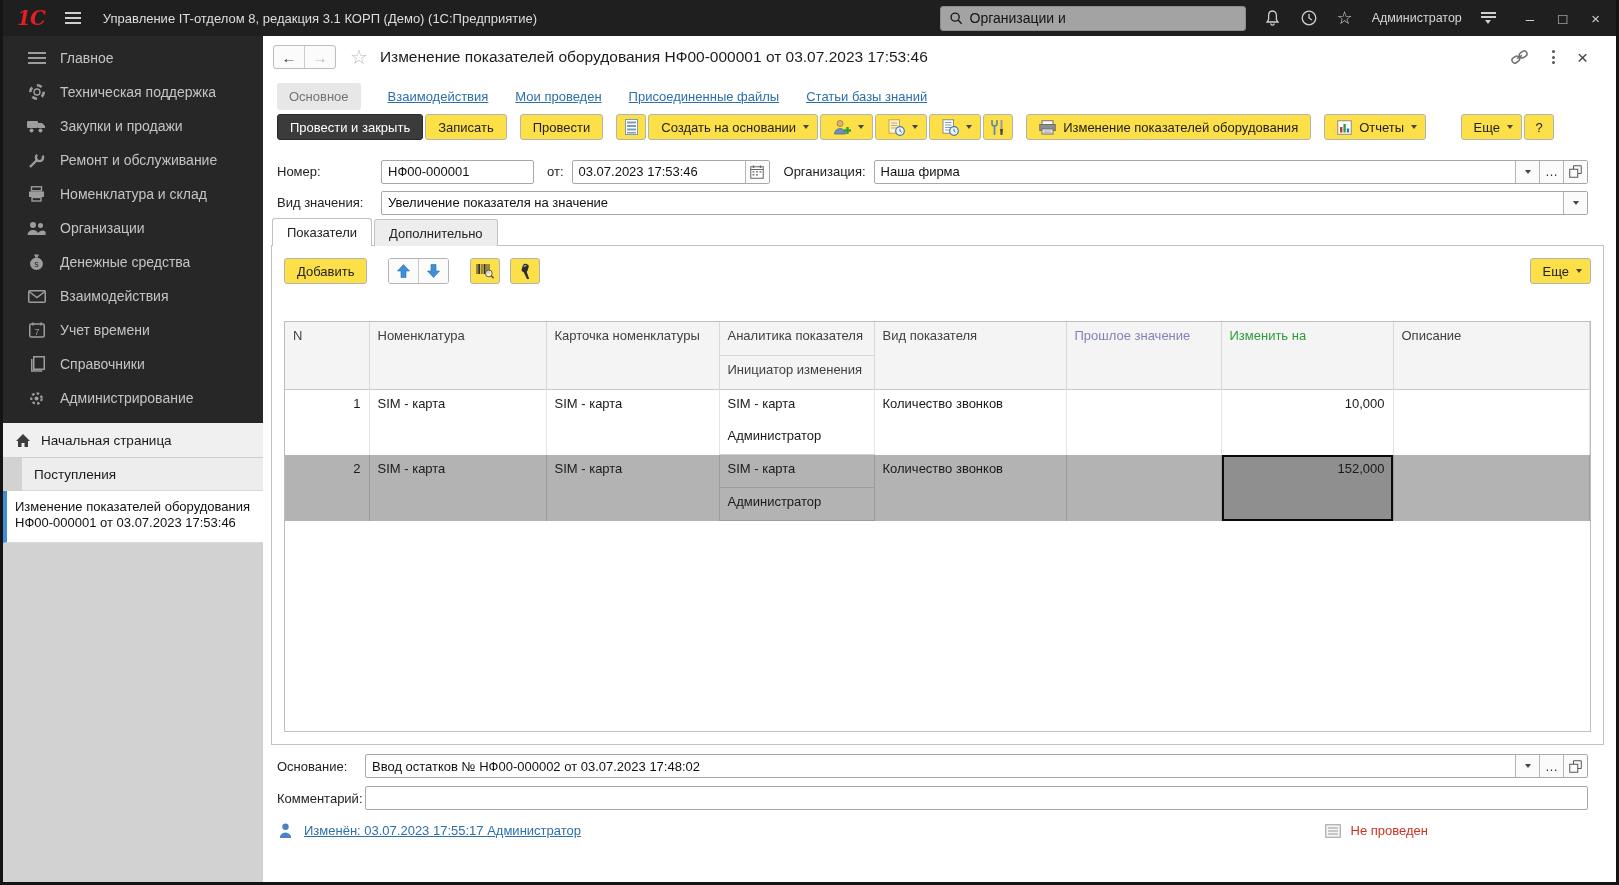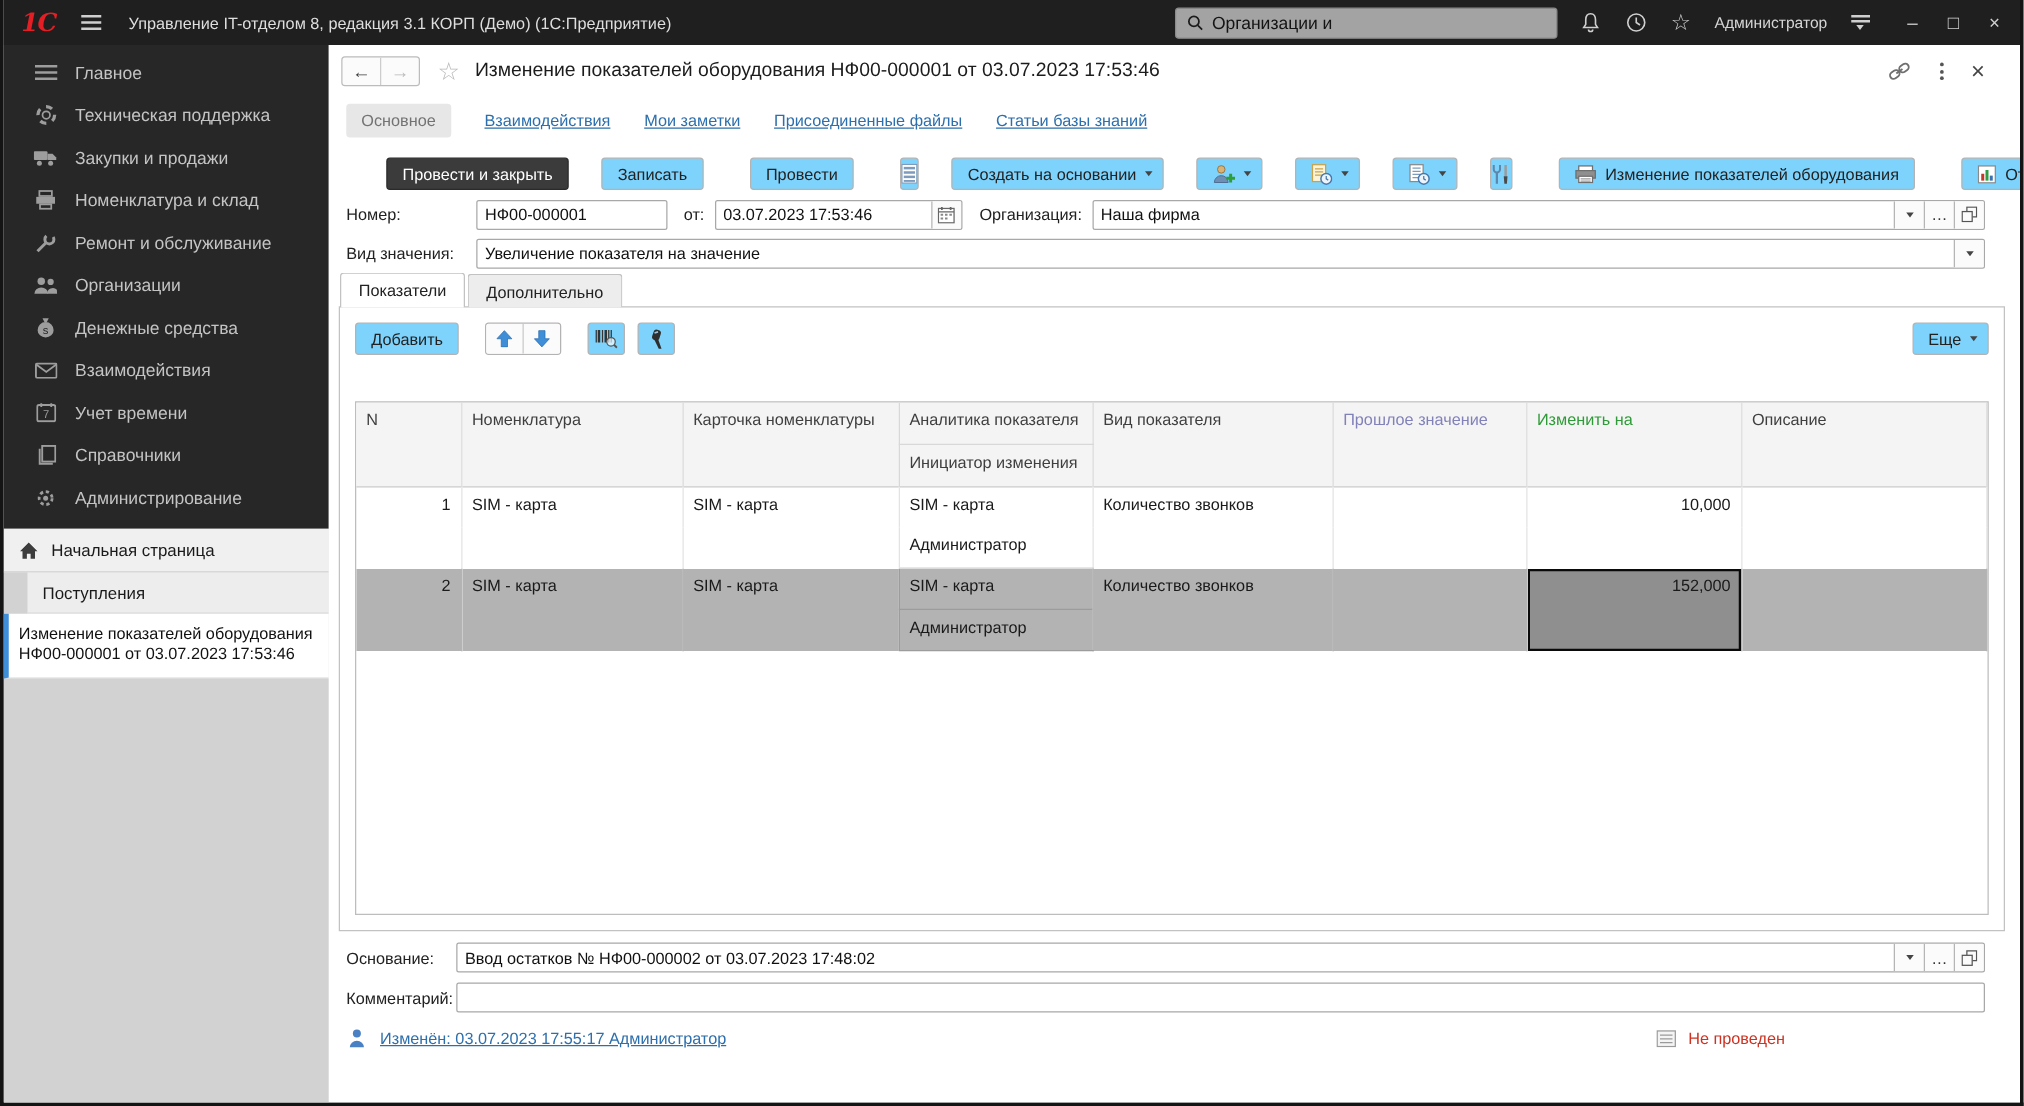--- a/index.html
+++ b/index.html
@@ -302,7 +302,7 @@
       <div class="nav-row">
         <span class="nav-active">Основное</span>
         <span class="nav-link">Взаимодействия</span>
-        <span class="nav-link">Мои заметки</span>
+        <span class="nav-link">Мои проведен</span>
         <span class="nav-link">Присоединенные файлы</span>
         <span class="nav-link">Статьи базы знаний</span>
       </div>

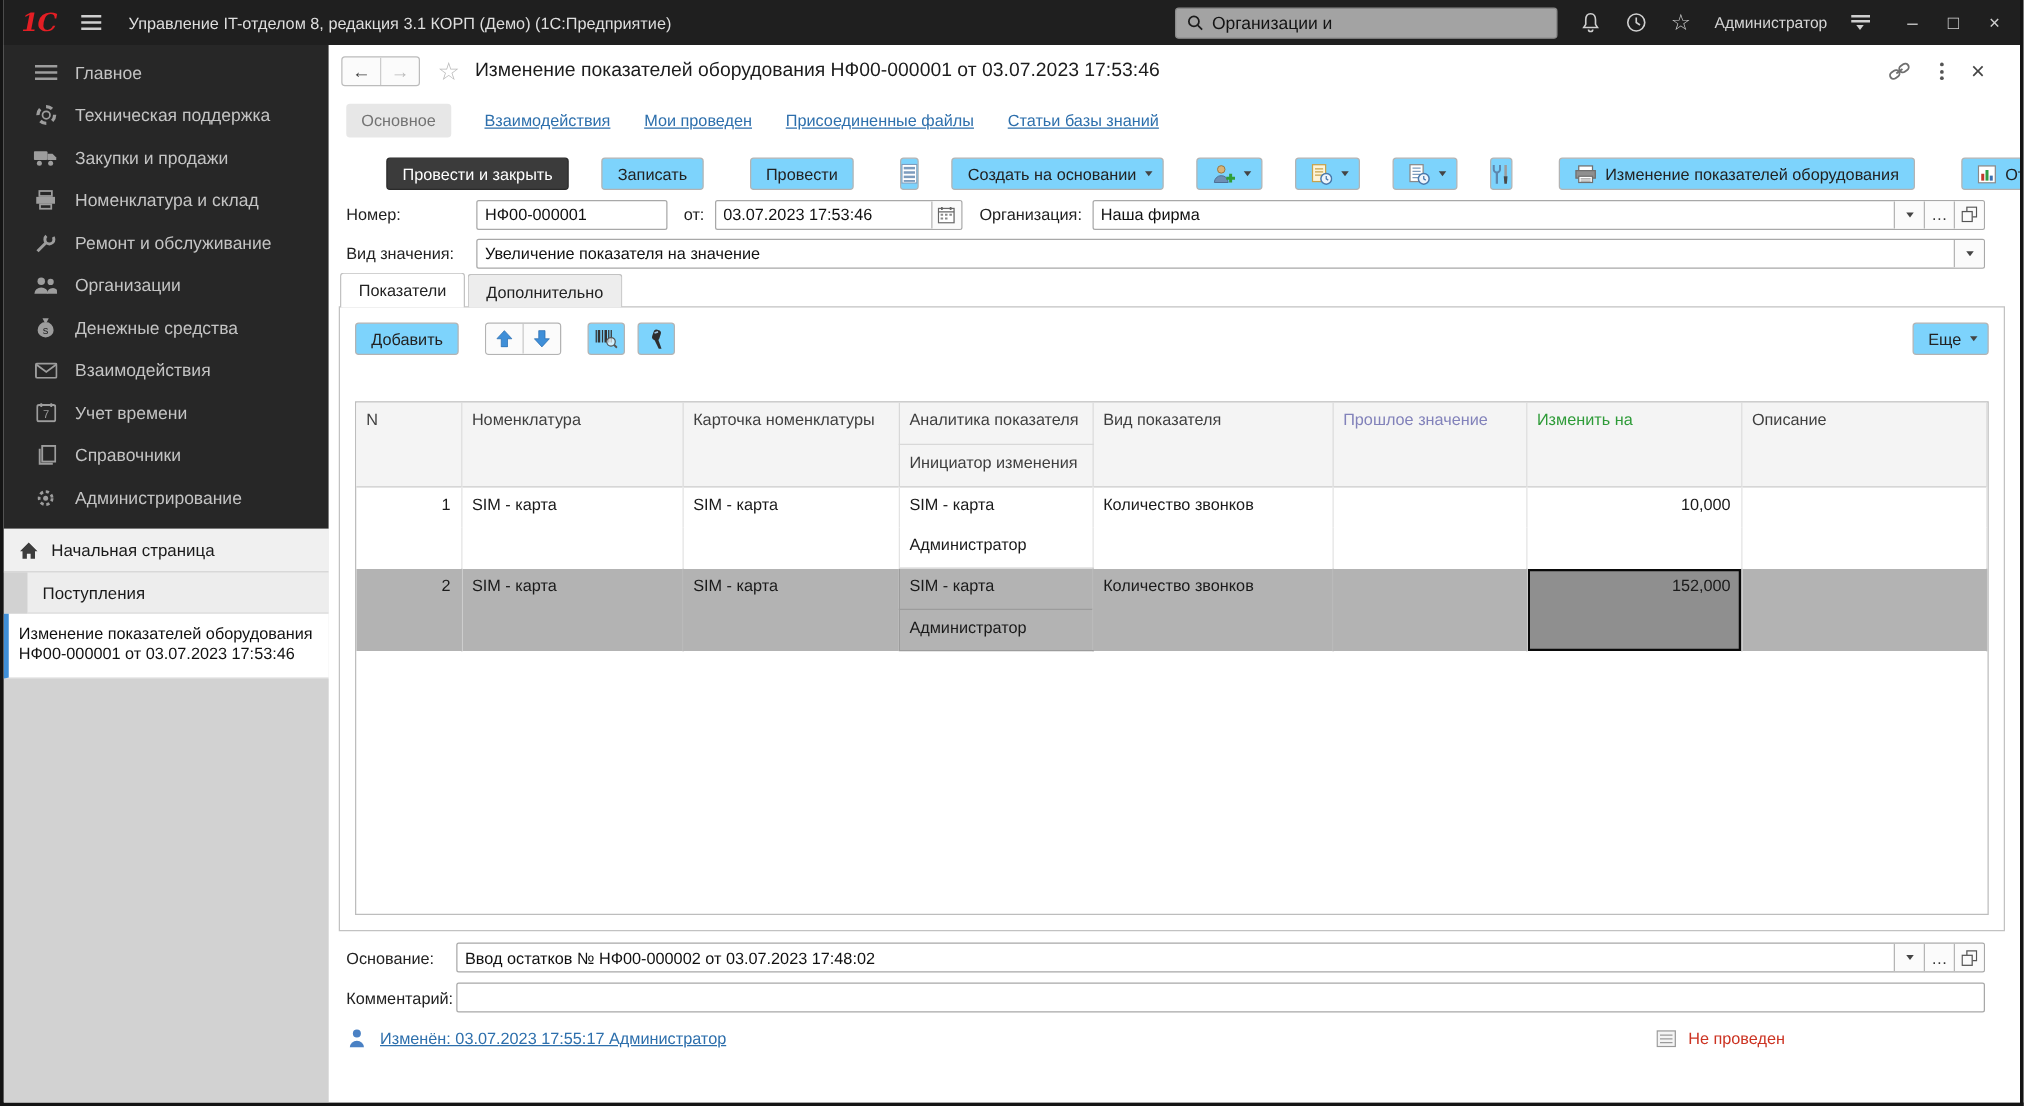--- a/index.html
+++ b/index.html
@@ -44,7 +44,7 @@
   .nav-active{background:#e7e7e7;border-radius:3px;padding:6px 12px;font-size:13px;color:#737373;cursor:pointer;}
   .nav-link{color:#2d6fac;font-size:13px;text-decoration:underline;cursor:pointer;white-space:nowrap;}
   
-  .toolbar{flex:0 0 38px;display:flex;align-items:flex-end;gap:26px;padding:0 14px 4px;margin-left:32px;}
+  .toolbar{flex:0 0 38px;display:flex;align-items:flex-start;gap:2px;padding:0 14px 4px;}
   .btn{height:26px;box-sizing:border-box;border:1px solid #b3b3b3;border-radius:3px;background:#7dd3fc;font-size:13px;color:#222;display:inline-flex;align-items:center;justify-content:center;padding:0 12px;gap:7px;white-space:nowrap;cursor:pointer;}
   .btn-primary{background:#3b3b3b;border-color:#2a2a2a;color:#fff;}
   .btn-icon{width:30px;padding:0;}

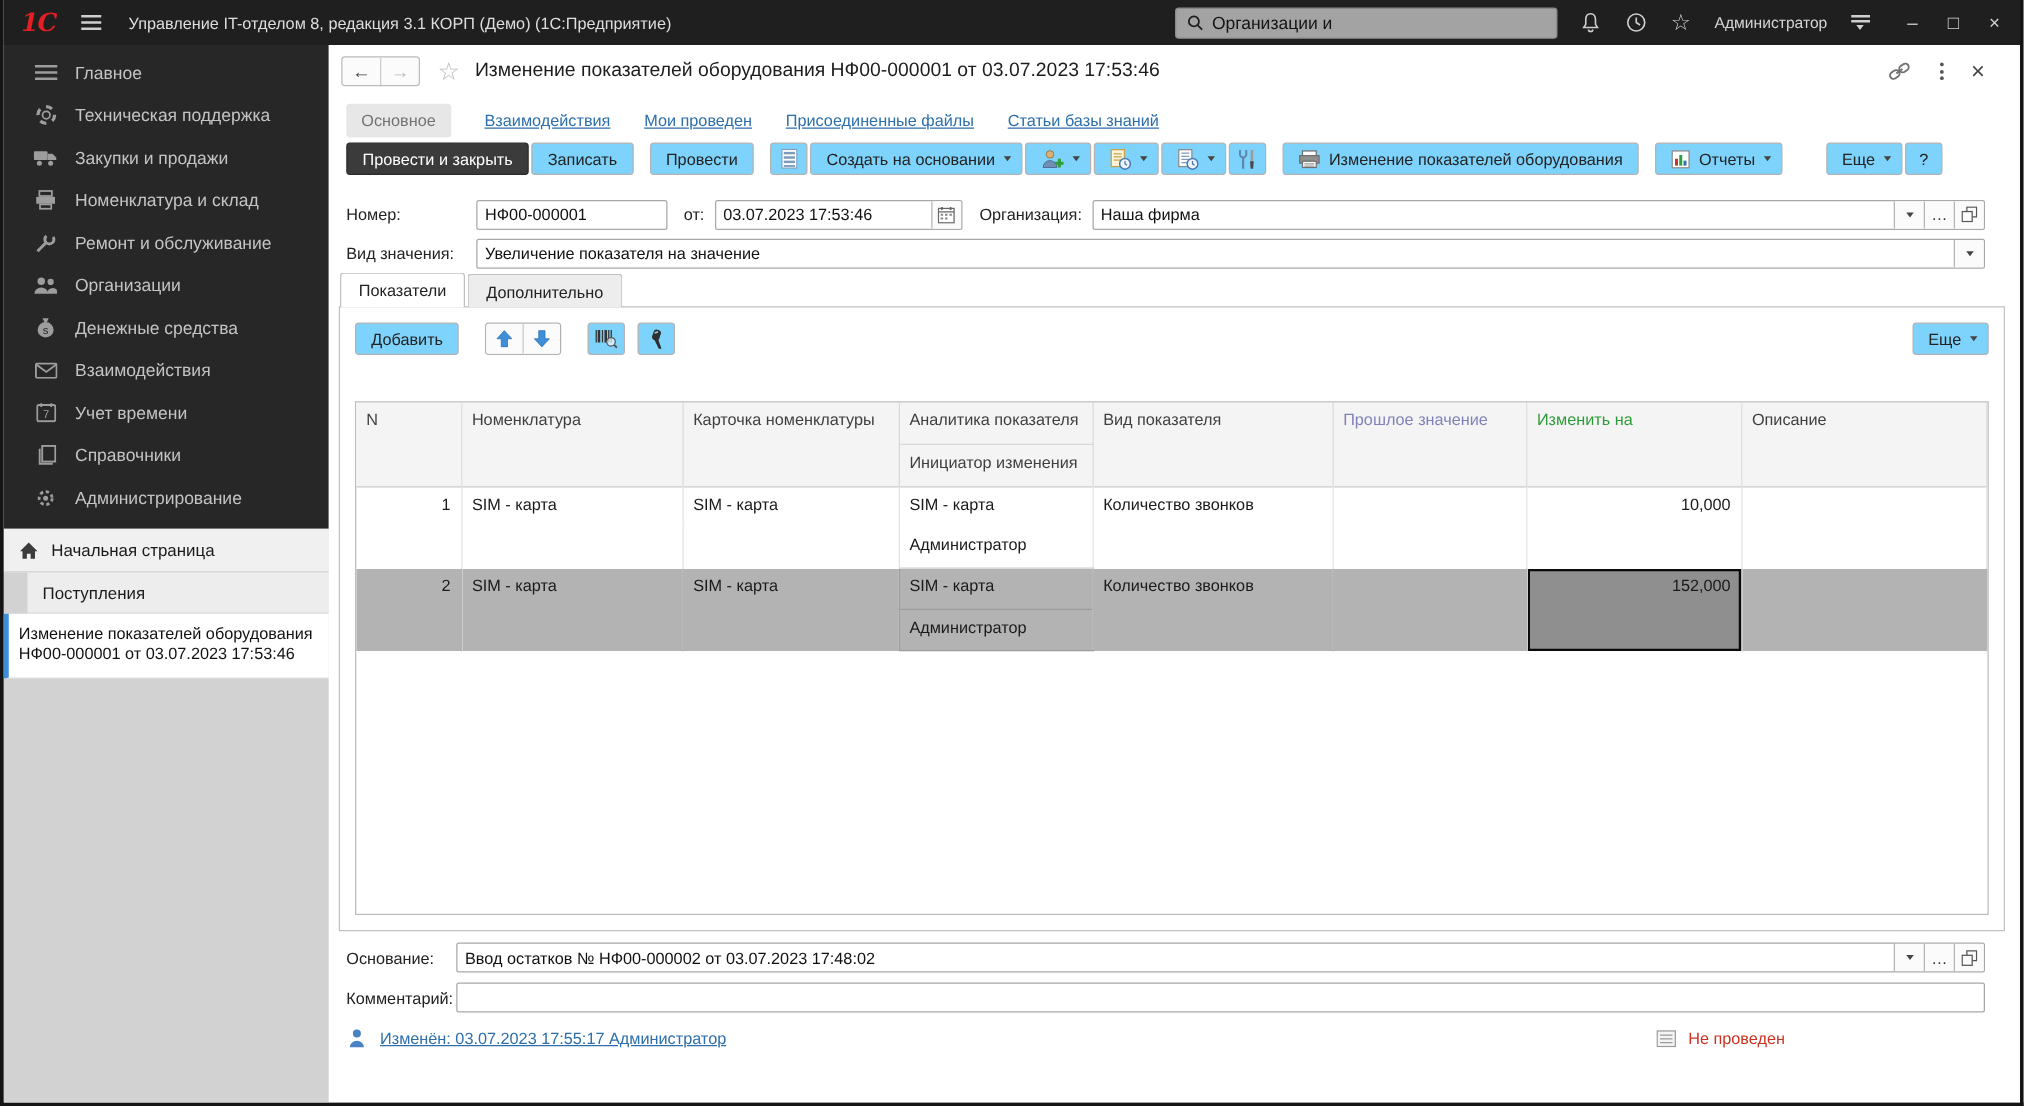--- a/index.html
+++ b/index.html
@@ -45,7 +45,7 @@
   .nav-link{color:#2d6fac;font-size:13px;text-decoration:underline;cursor:pointer;white-space:nowrap;}
   
   .toolbar{flex:0 0 38px;display:flex;align-items:flex-start;gap:2px;padding:0 14px 4px;}
-  .btn{height:26px;box-sizing:border-box;border:1px solid #b3b3b3;border-radius:3px;background:#7dd3fc;font-size:13px;color:#222;display:inline-flex;align-items:center;justify-content:center;padding:0 12px;gap:7px;white-space:nowrap;cursor:pointer;}
+  .btn{height:26px;box-sizing:border-box;border:1px solid #b3b3b3;border-radius:3px;background:#fde047;font-size:13px;color:#222;display:inline-flex;align-items:center;justify-content:center;padding:0 12px;gap:7px;white-space:nowrap;cursor:pointer;}
   .btn-primary{background:#3b3b3b;border-color:#2a2a2a;color:#fff;}
   .btn-icon{width:30px;padding:0;}
   .btn-drop{padding-right:8px;}

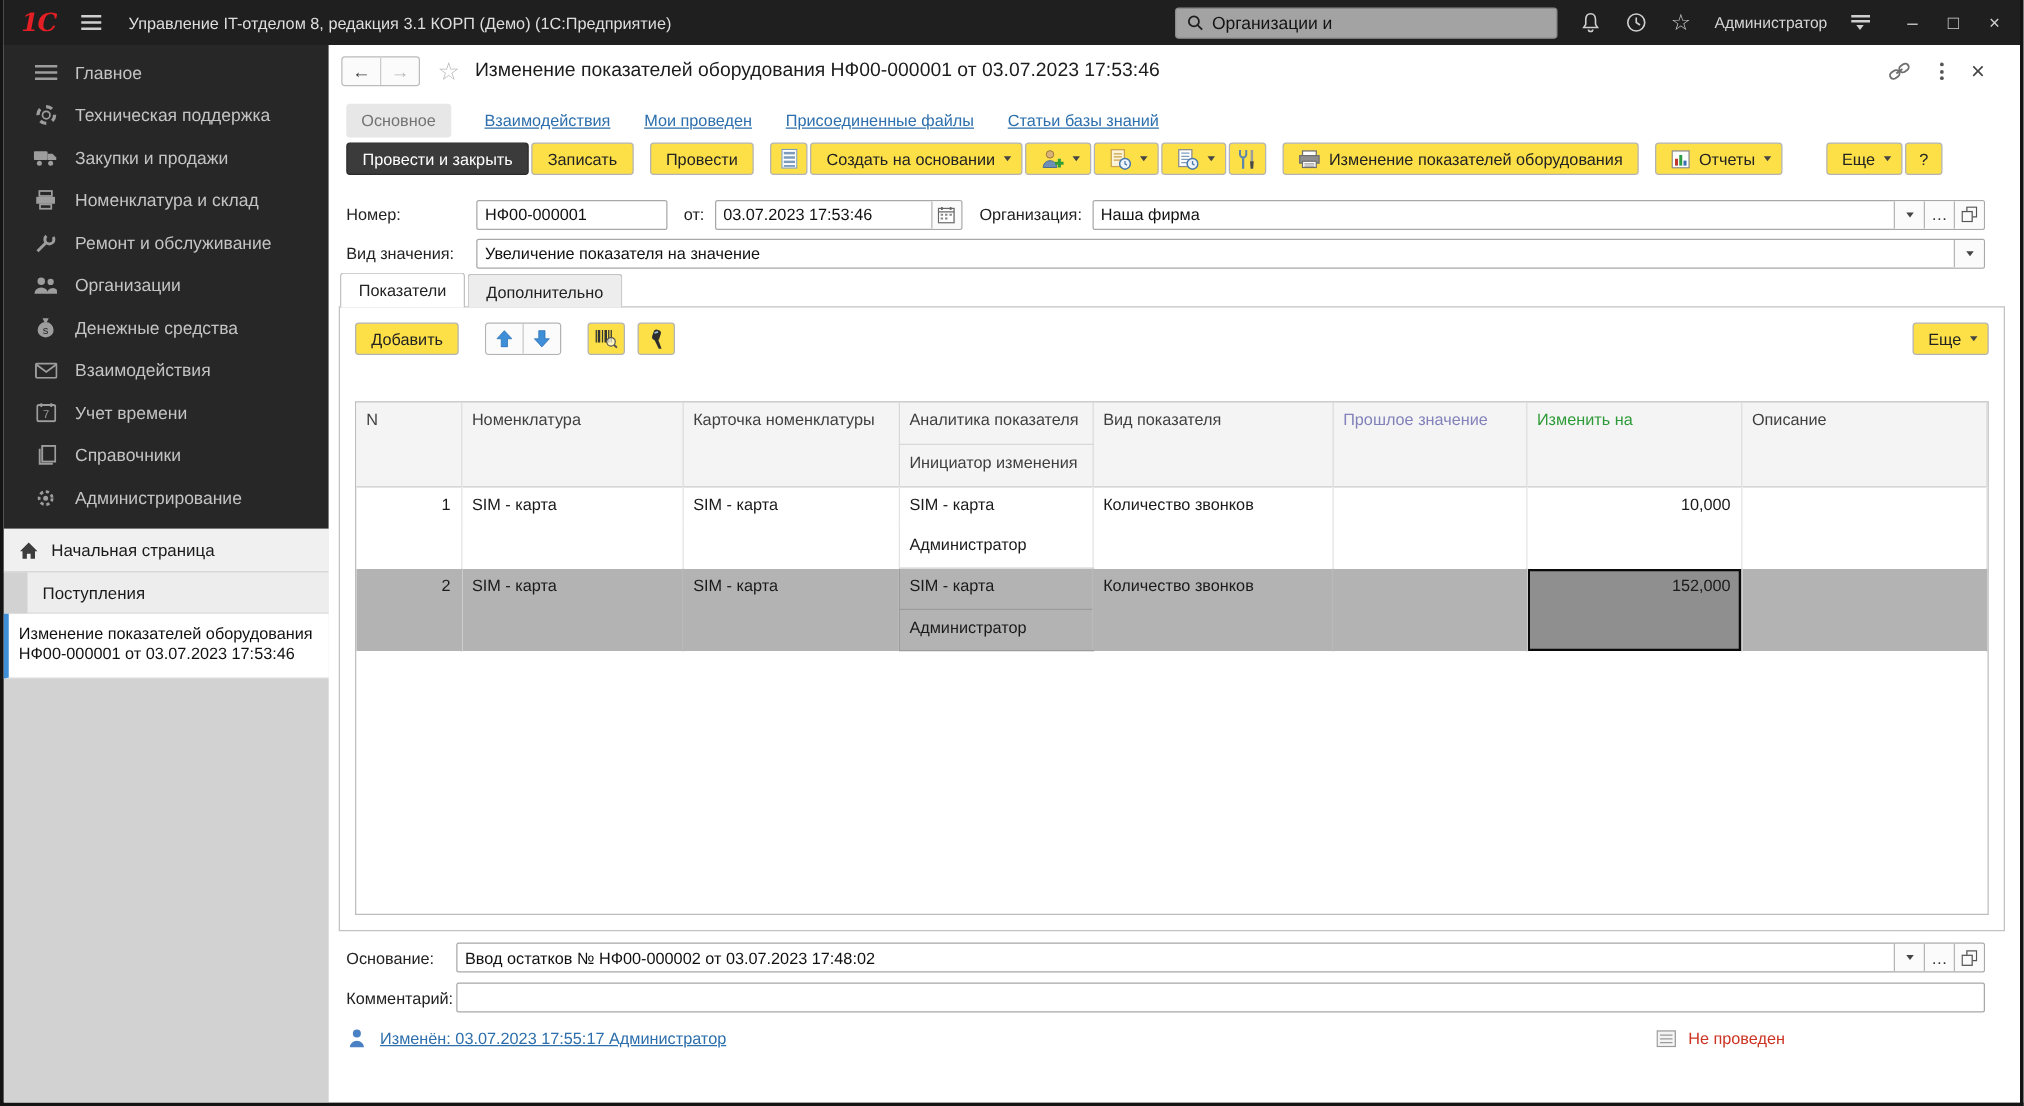--- a/index.html
+++ b/index.html
@@ -181,6 +181,15 @@
         </div>
         <div class="side-item">
           <span class="ic">
+              <svg width="17" height="17" viewBox="0 0 17 17">
+                <path d="M2 15 L9 8" stroke="#9d9d9d" stroke-width="2.4"></path>
+                <circle cx="11.5" cy="5.5" r="3.6" fill="none" stroke="#9d9d9d" stroke-width="2.4" stroke-dasharray="14 6"></circle>
+              </svg>
+            </span>
+          <span>Ремонт и обслуживание</span>
+        </div>
+        <div class="side-item">
+          <span class="ic">
               <svg width="17" height="16" viewBox="0 0 17 16">
                 <rect x="3.5" y="0.8" width="10" height="4" fill="none" stroke="#9d9d9d" stroke-width="1.4"></rect>
                 <rect x="1" y="5.5" width="15" height="5.5" fill="#9d9d9d"></rect>
@@ -188,15 +197,6 @@
               </svg>
             </span>
           <span>Номенклатура и склад</span>
-        </div>
-        <div class="side-item">
-          <span class="ic">
-              <svg width="17" height="17" viewBox="0 0 17 17">
-                <path d="M2 15 L9 8" stroke="#9d9d9d" stroke-width="2.4"></path>
-                <circle cx="11.5" cy="5.5" r="3.6" fill="none" stroke="#9d9d9d" stroke-width="2.4" stroke-dasharray="14 6"></circle>
-              </svg>
-            </span>
-          <span>Ремонт и обслуживание</span>
         </div>
         <div class="side-item">
           <span class="ic">

